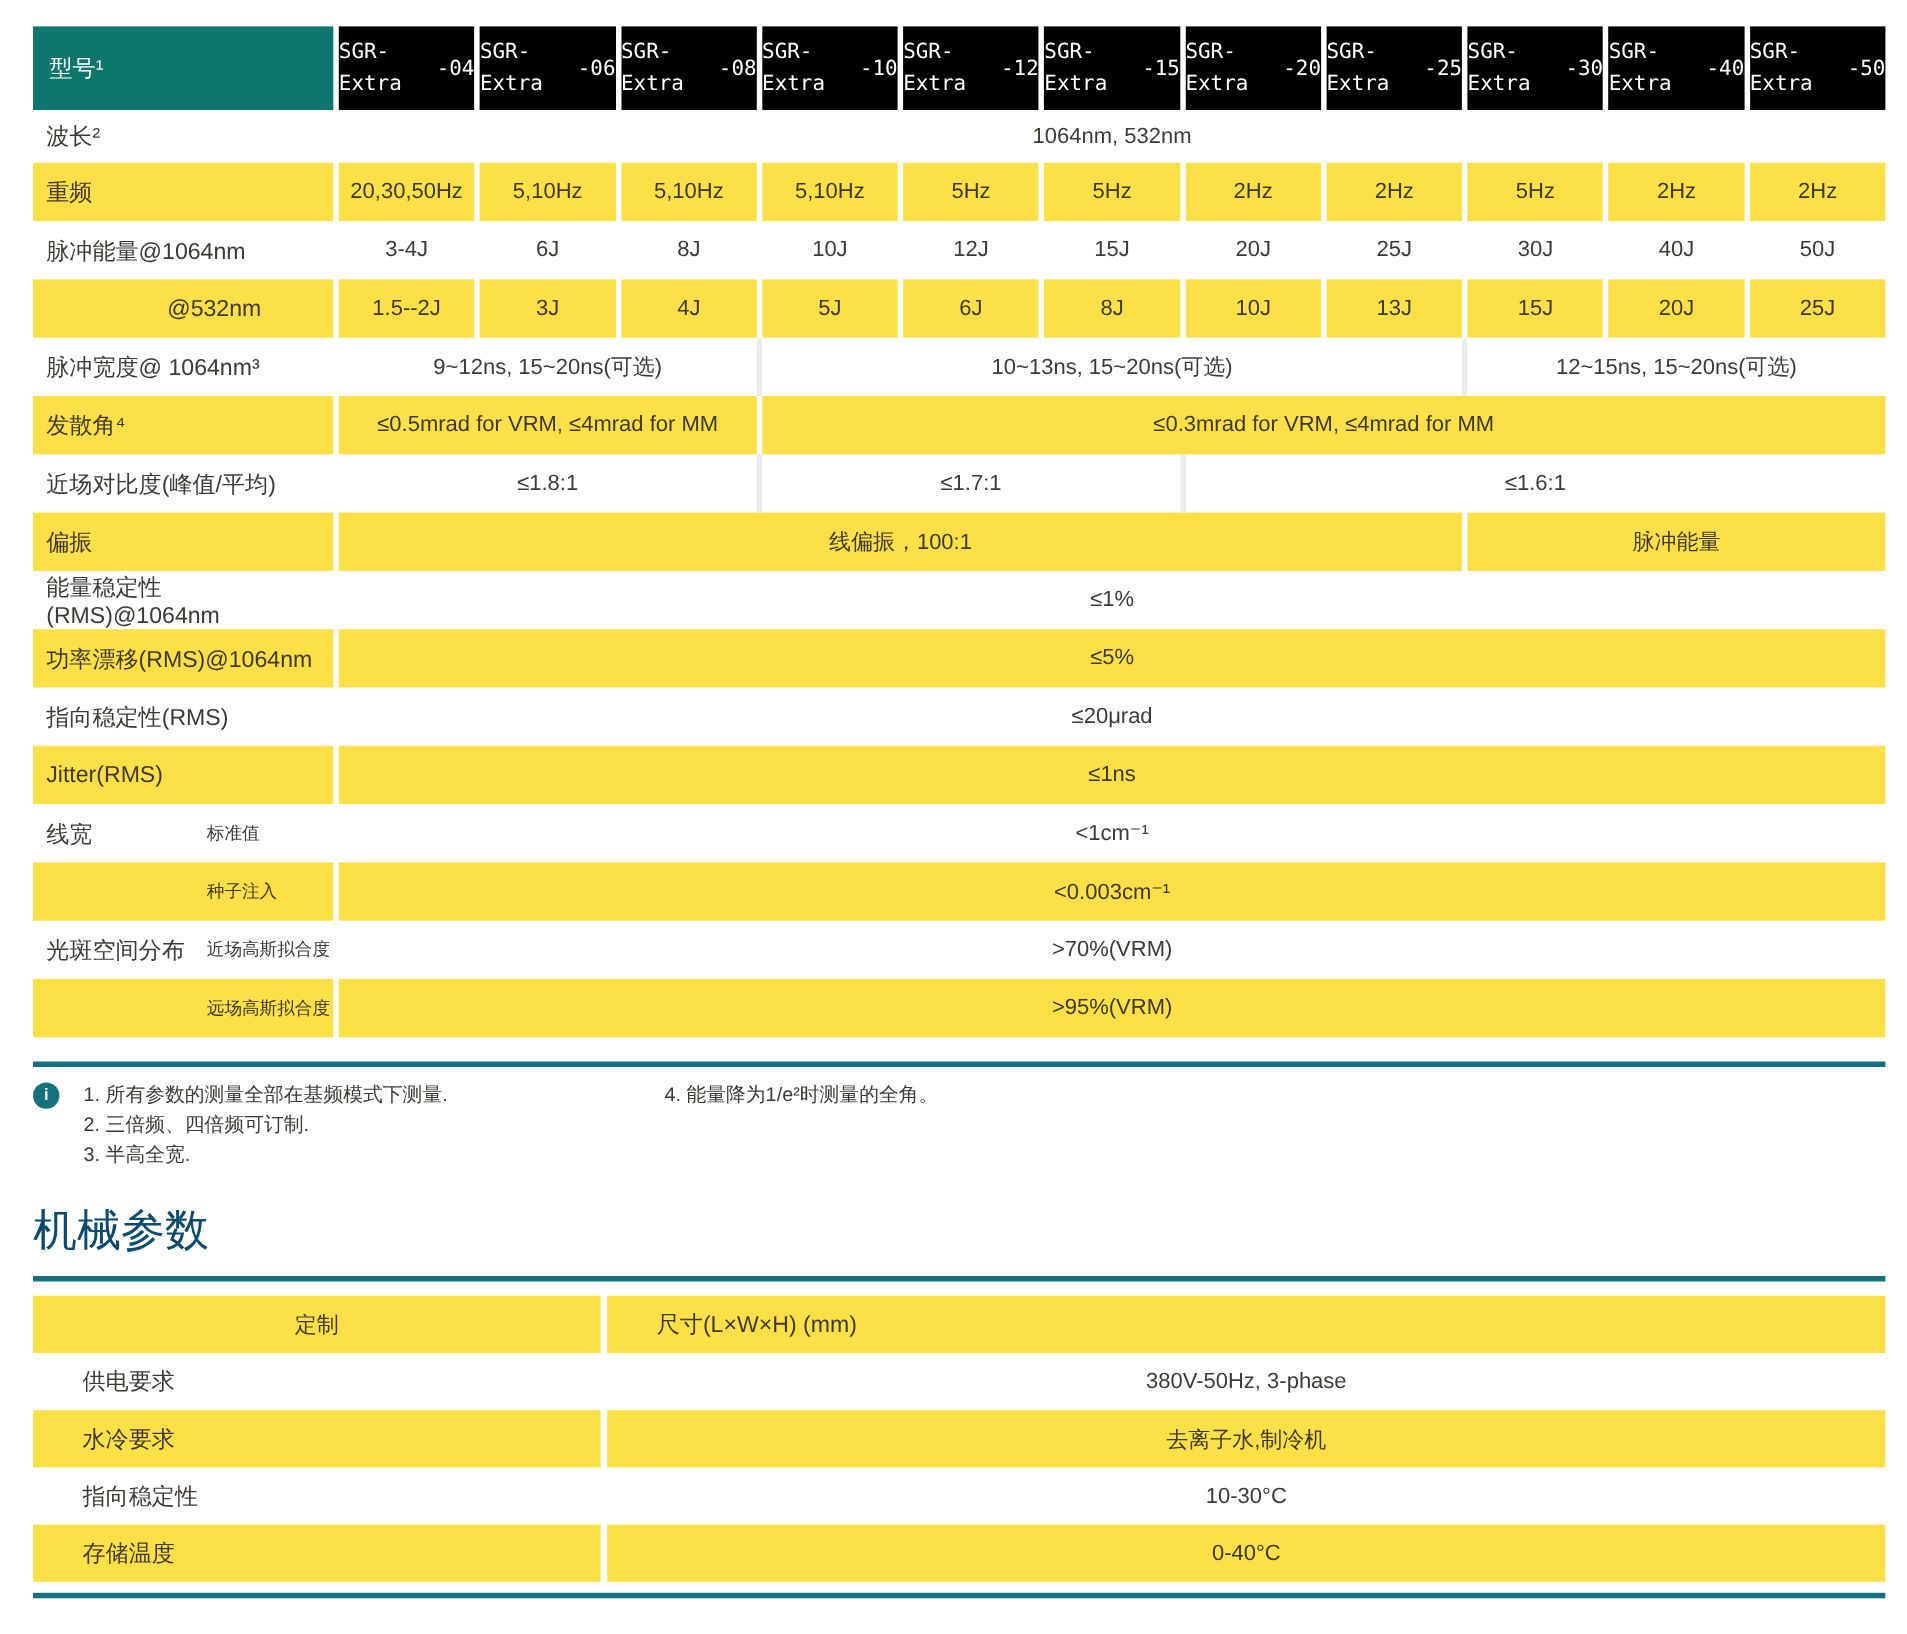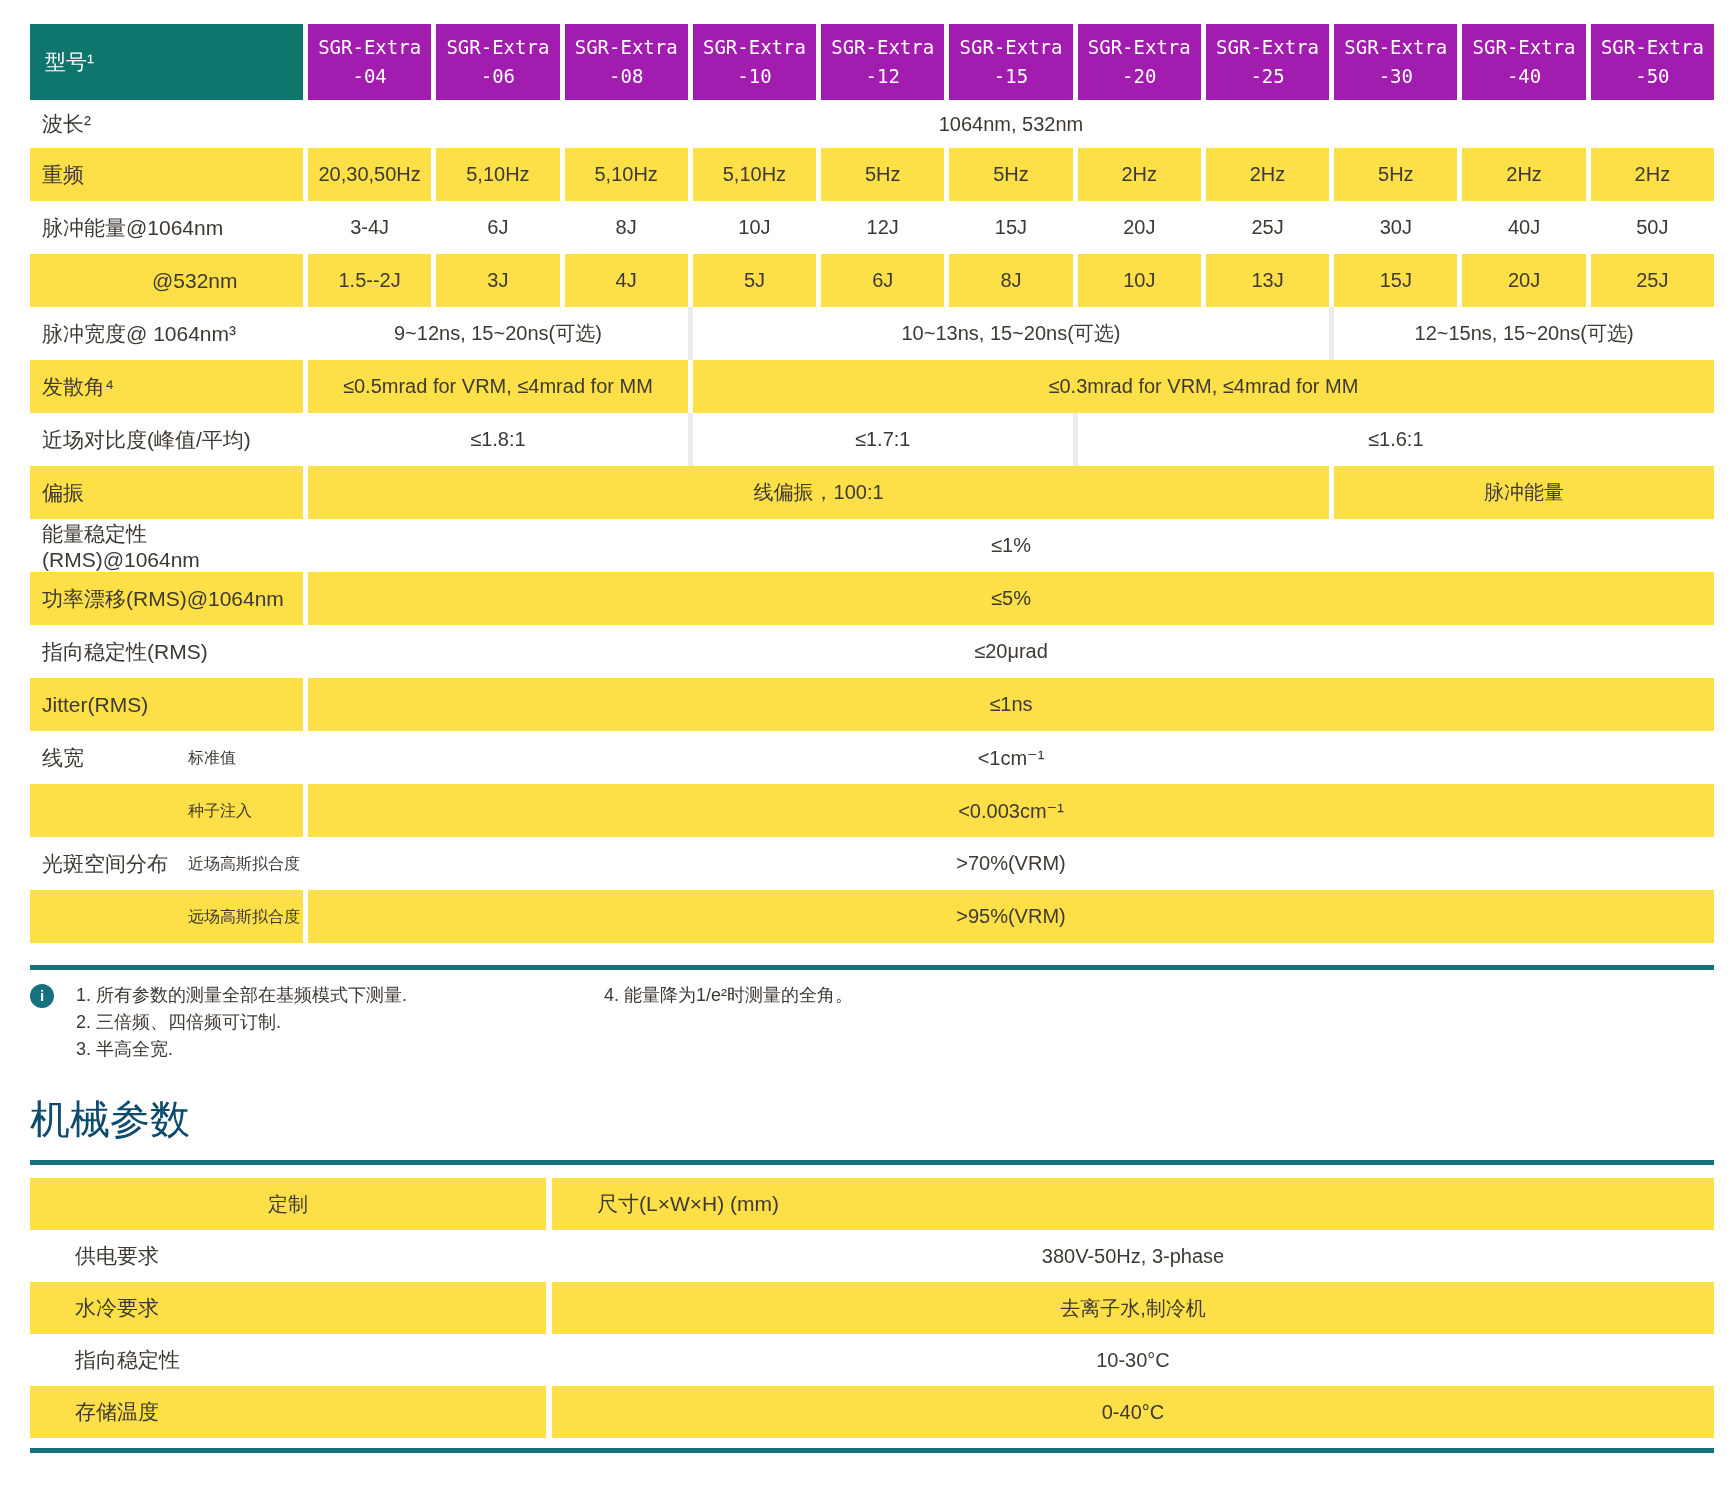--- a/index.html
+++ b/index.html
@@ -19,7 +19,7 @@
   .g{background:#fde047;}
   .sep{box-shadow:-5px 0 0 #ECECEB;}
   .hdr .lab{background:#0f766e;color:#ffffff;padding-left:15px;}
-  .model{background:#a21caf;color:#ffffff;flex-direction:column;line-height:29px;
+  .model{background:#000000;color:#ffffff;flex-direction:row;line-height:29px;
          font-family:"DejaVu Sans Mono","Liberation Mono",monospace;font-size:19px;}
   .sp3{grid-column:span 3;}.sp5{grid-column:span 5;}.sp8{grid-column:span 8;}.sp11{grid-column:span 11;}
 

